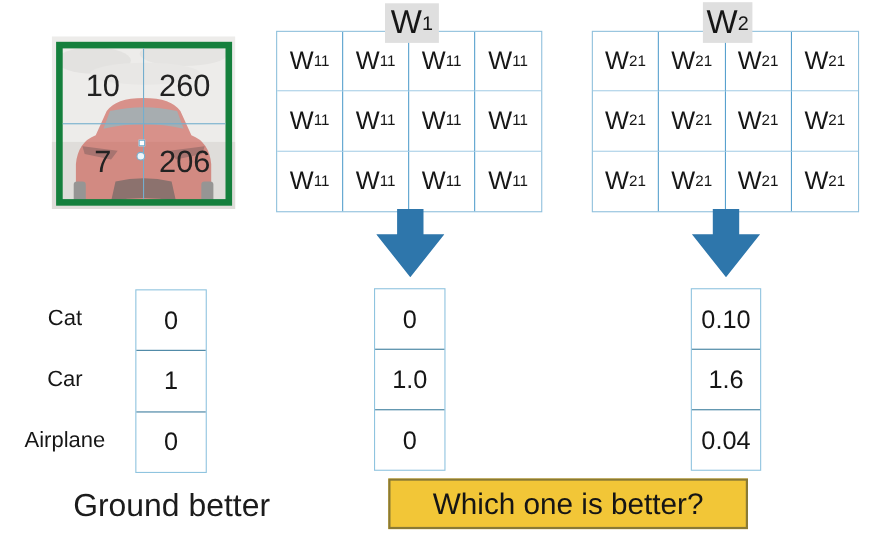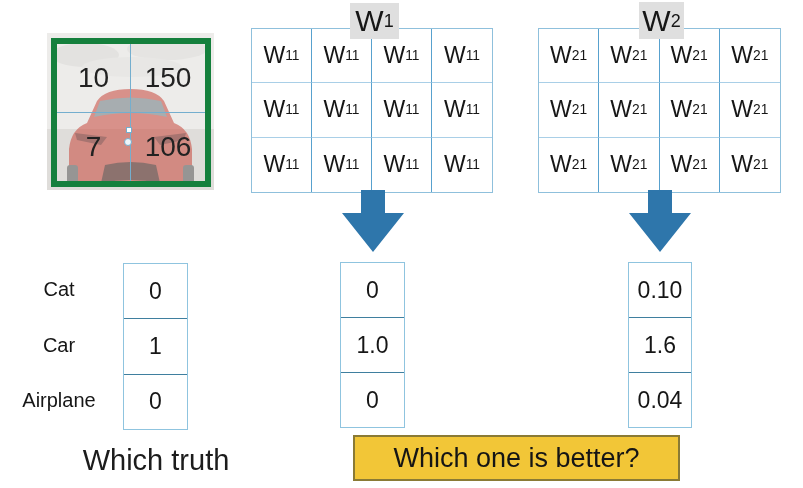--- a/index.html
+++ b/index.html
@@ -88,7 +88,7 @@
 
   <div class="pixel-grid">
     <div class="pixel-cell">10</div>
-    <div class="pixel-cell">150</div>
+    <div class="pixel-cell">260</div>
     <div class="pixel-cell">7</div>
     <div class="pixel-cell">106</div>
   </div>

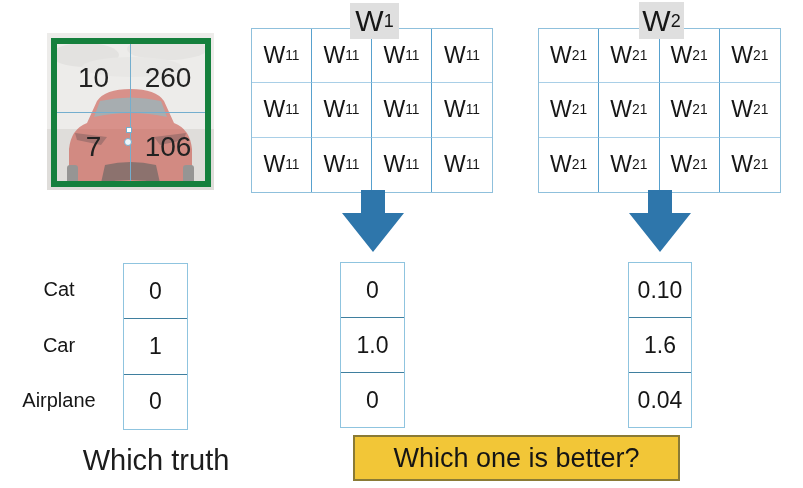--- a/index.html
+++ b/index.html
@@ -90,7 +90,7 @@
     <div class="pixel-cell">10</div>
     <div class="pixel-cell">260</div>
     <div class="pixel-cell">7</div>
-    <div class="pixel-cell">106</div>
+    <div class="pixel-cell">206</div>
   </div>
   <div class="handle-square"></div>
   <div class="handle-circle"></div>

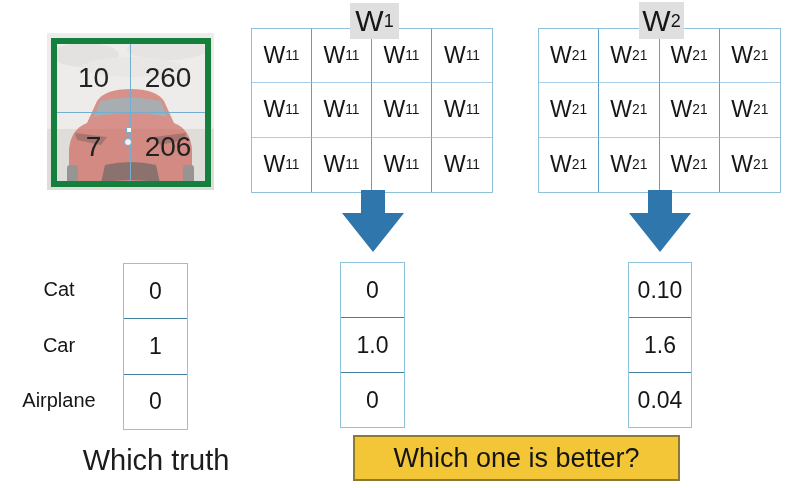--- a/index.html
+++ b/index.html
@@ -236,7 +236,7 @@
     <div class="vcell">0.04</div>
   </div>
 
-  <div class="gt-caption">Which truth</div>
+  <div class="gt-caption">Ground better</div>
   <div class="question">Which one is better?</div>
 
 </div>

